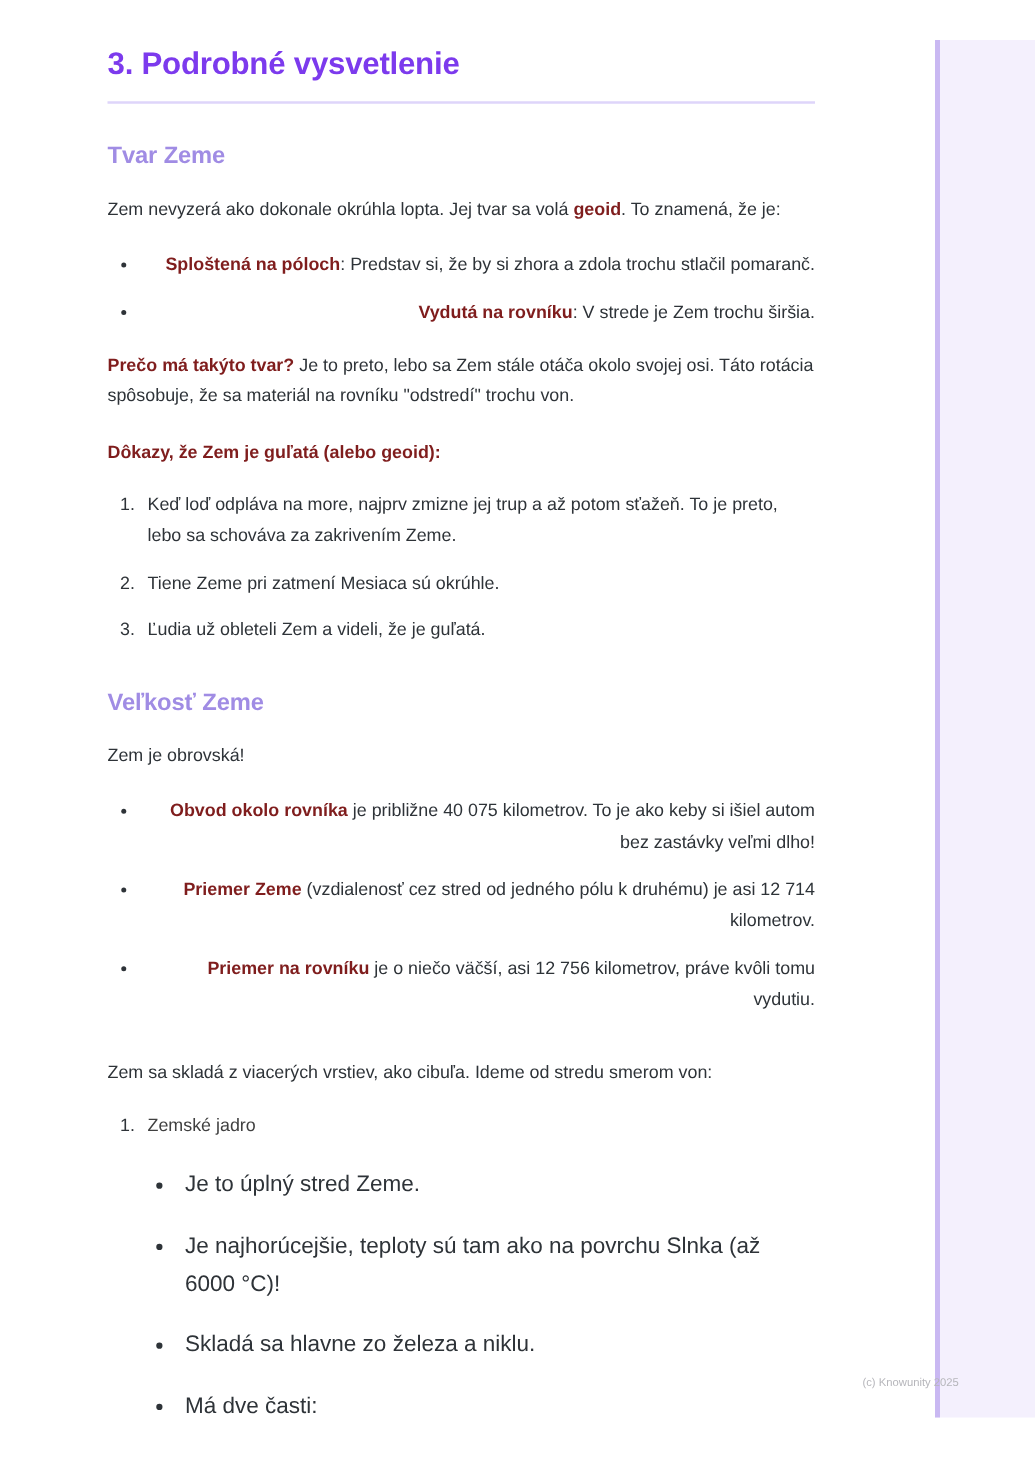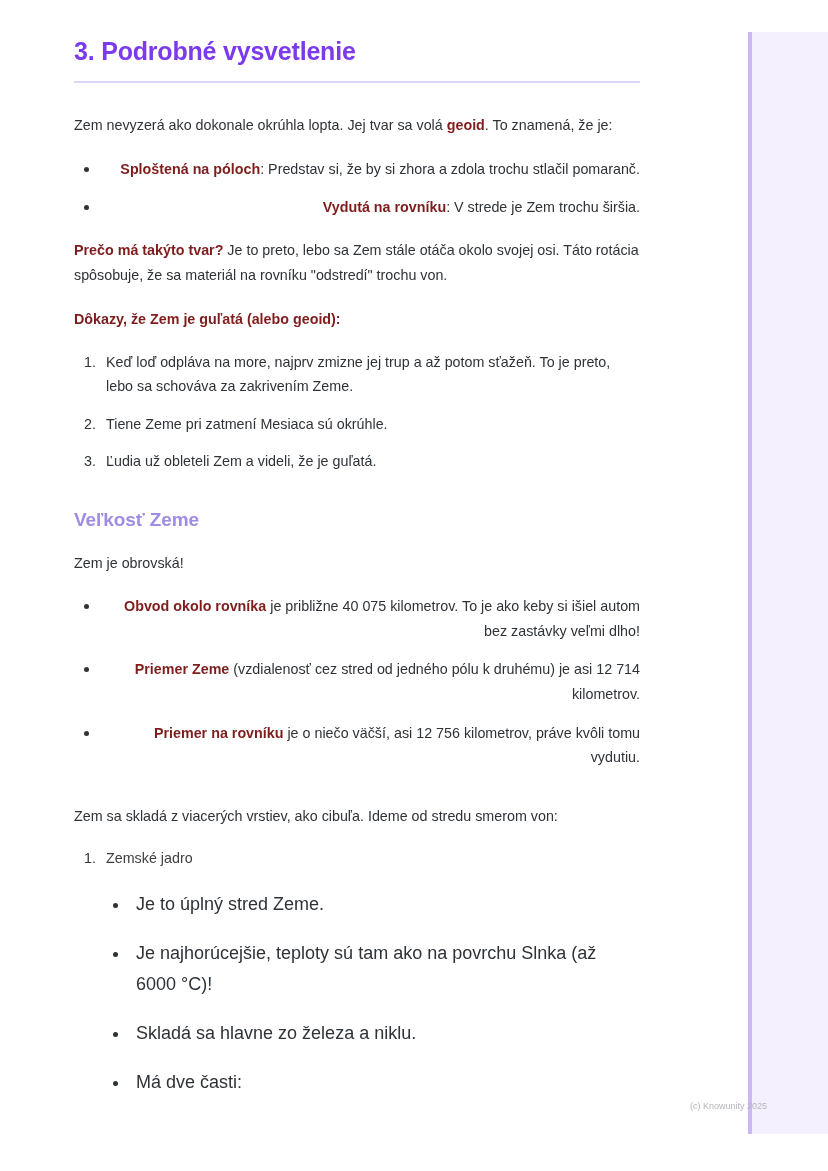--- a/index.html
+++ b/index.html
@@ -33,7 +33,7 @@
   #doc {
     position: absolute;
     top: 0;
-    left: 4px;
+    left: 16px;
     width: 720px;
     padding: 36px 84px 0 70px;
     box-sizing: border-box;

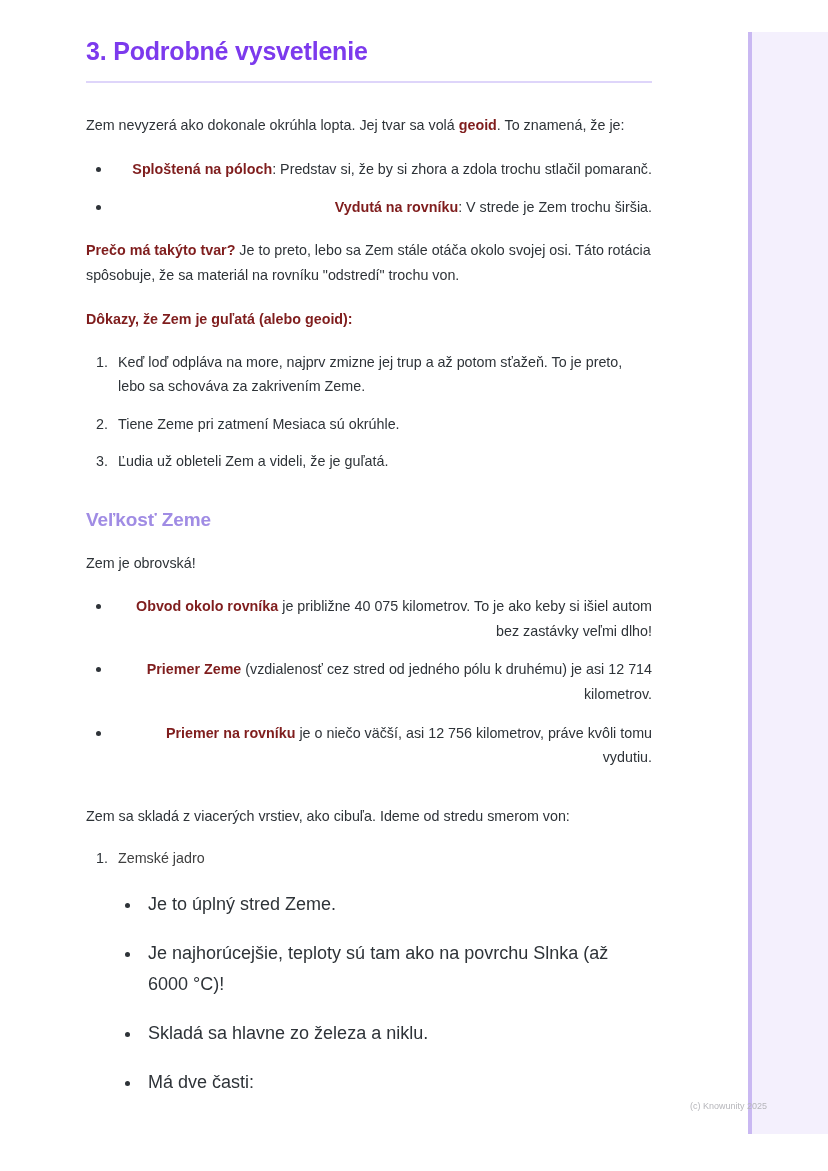--- a/index.html
+++ b/index.html
@@ -144,6 +144,7 @@
   <hr class="title-rule">
 
   <section class="section">
+    <h2 class="section-title">Tvar Zeme</h2>
 
     <p class="para"><span>Zem nevyzerá ako dokonale okrúhla lopta. Jej tvar sa volá </span><strong>geoid</strong><span>. To znamená, že je:</span></p>
 

